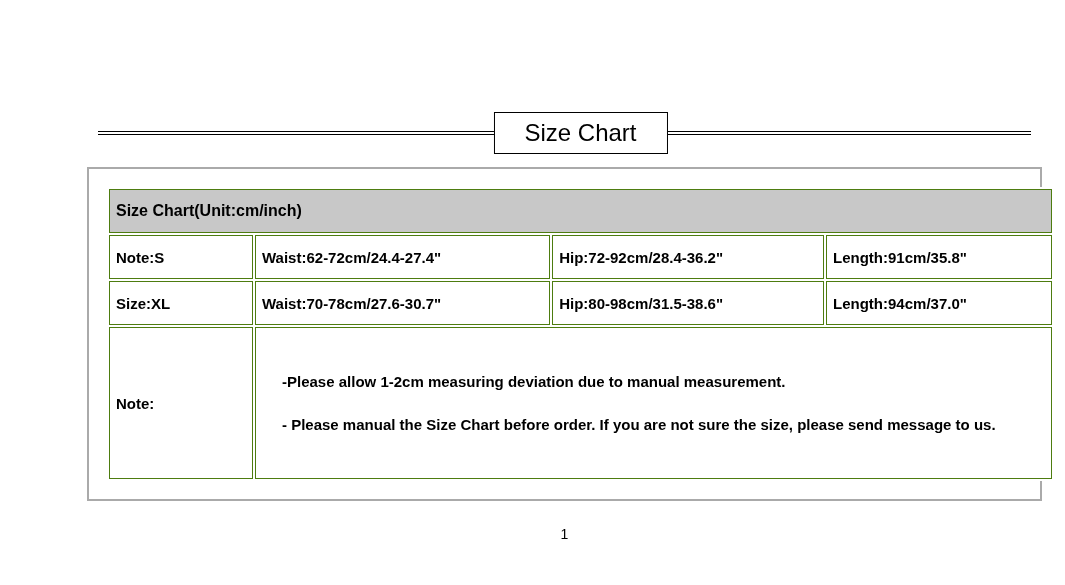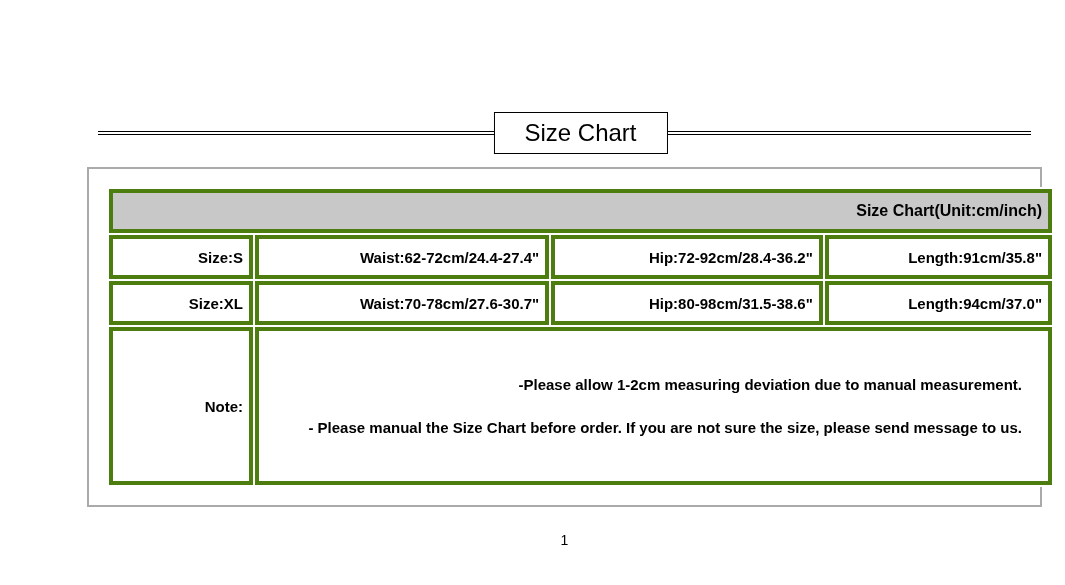--- a/index.html
+++ b/index.html
@@ -57,8 +57,8 @@
       color: #000;
     }
     th, td {
-      border: 4px solid #4d7c0f;
-      text-align: right;
+      border: 1px solid #4d7c0f;
+      text-align: left;
       vertical-align: middle;
       height: 44px;
       padding: 4px 6px;

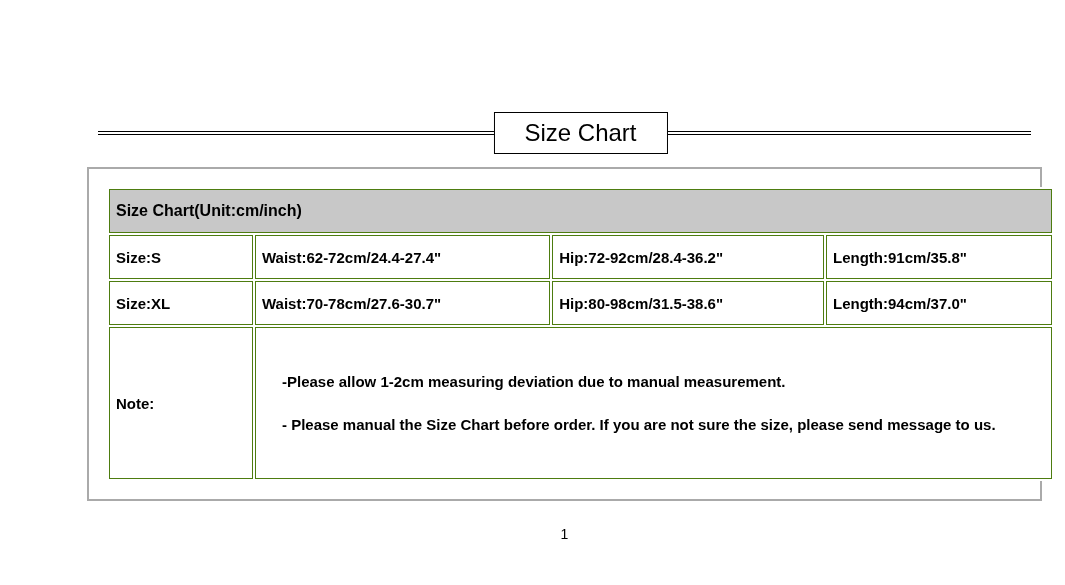--- a/index.html
+++ b/index.html
@@ -96,7 +96,7 @@
       <th colspan="4">Size Chart(Unit:cm/inch)</th>
     </tr>
     <tr>
-      <td>Size:S</td>
+      <td>Note:S</td>
       <td>Waist:62-72cm/24.4-27.4"</td>
       <td>Hip:72-92cm/28.4-36.2"</td>
       <td>Length:91cm/35.8"</td>

